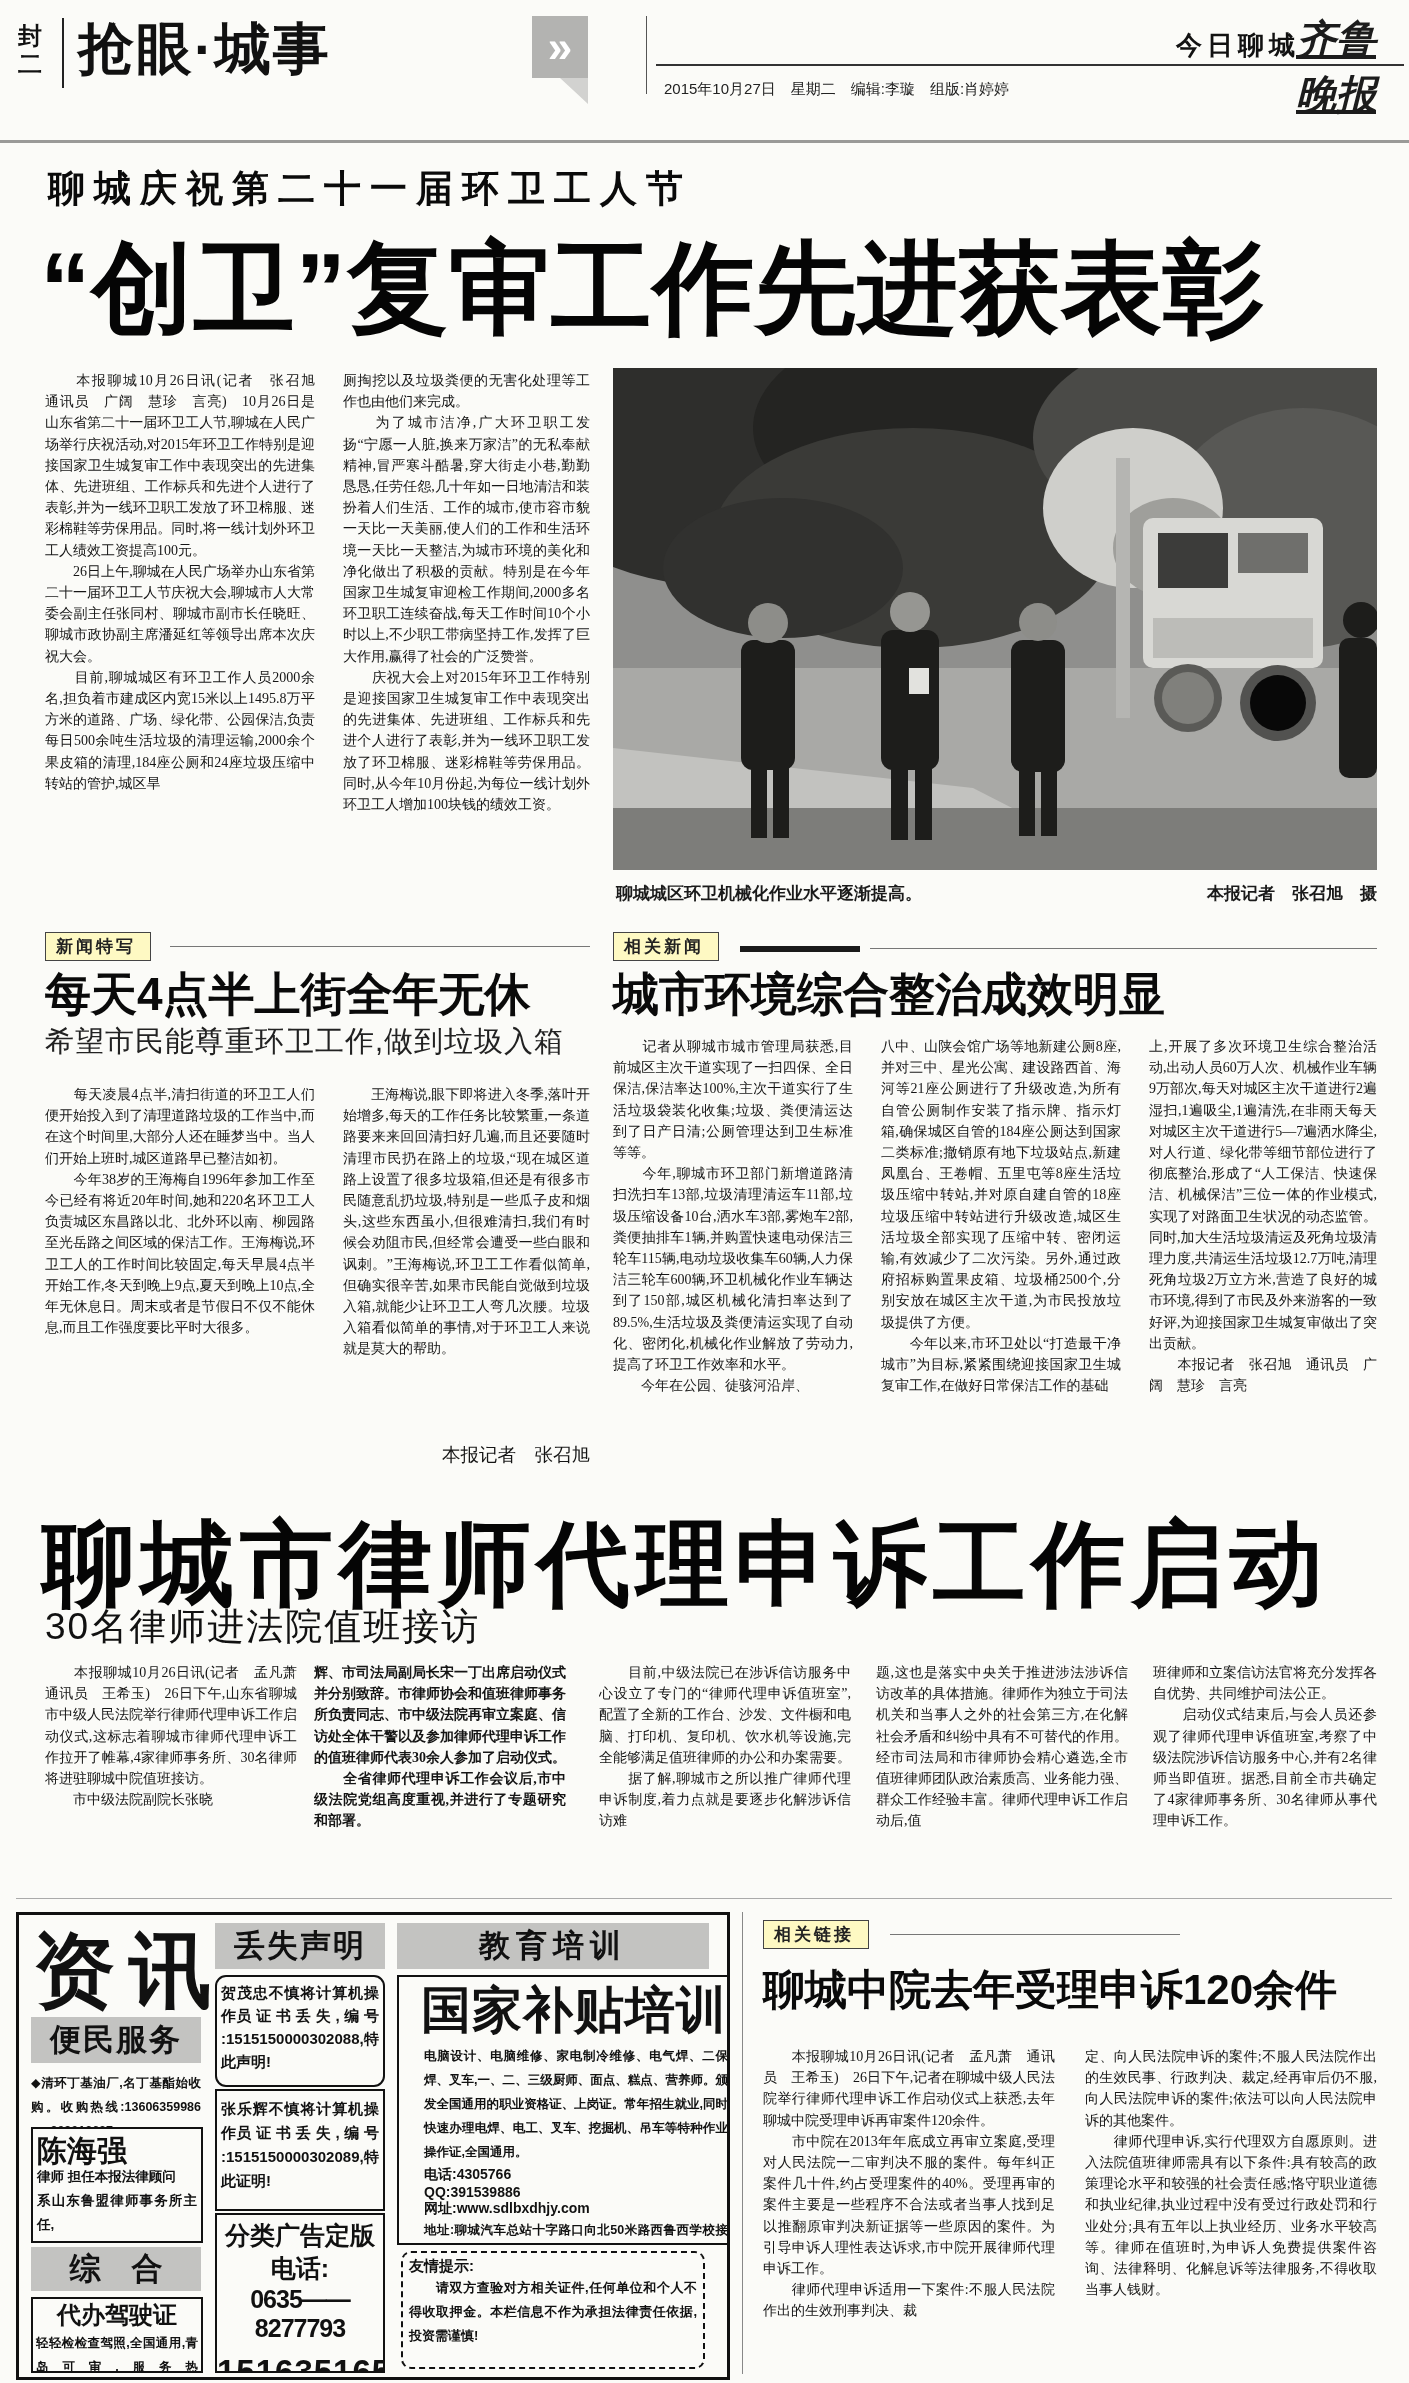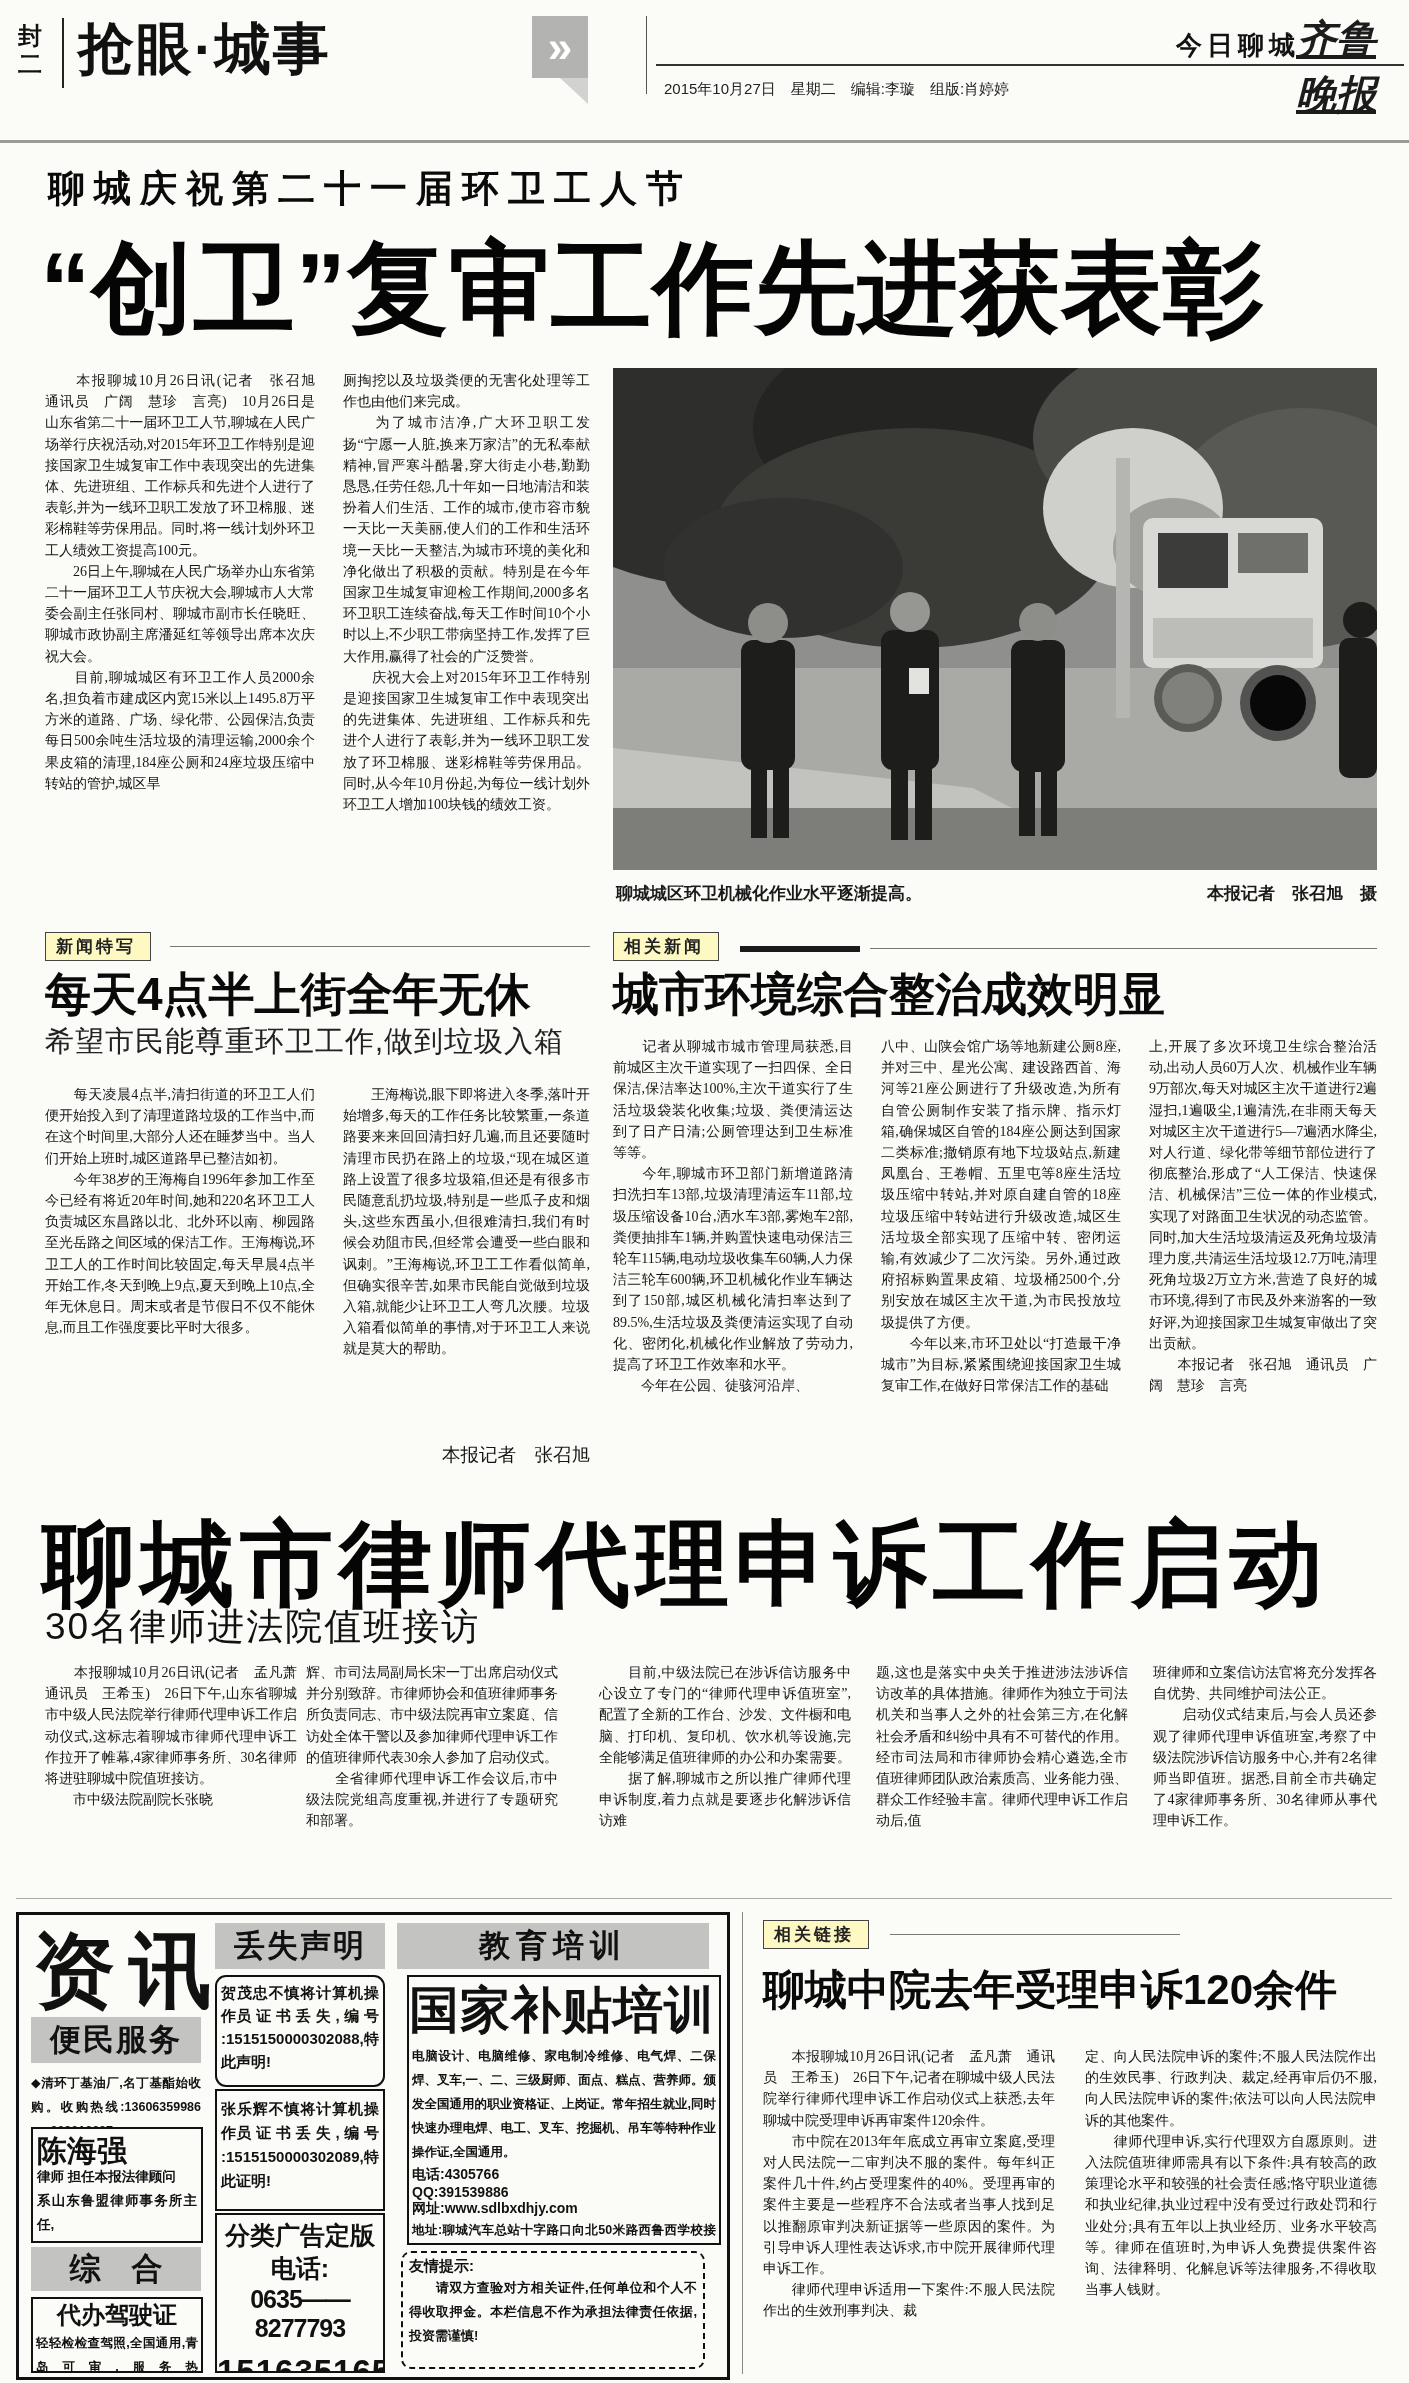--- a/index.html
+++ b/index.html
@@ -127,7 +127,7 @@
   <div class="abs" style="left:45px;top:1602px;font-size:37px;color:#111;letter-spacing:2px;">30名律师进法院值班接访</div>
   <div class="colTxt" style="left:45px;top:1662px;width:252px;height:218px;">　　本报聊城10月26日讯(记者　孟凡萧　通讯员　王希玉)　26日下午,山东省聊城市中级人民法院举行律师代理申诉工作启动仪式,这标志着聊城市律师代理申诉工作拉开了帷幕,4家律师事务所、30名律师将进驻聊城中院值班接访。
 　　市中级法院副院长张晓</div>
-  <div class="colTxt" style="left:306px;top:1662px;width:252px;height:218px;">辉、市司法局副局长宋一丁出席启动仪式并分别致辞。市律师协会和值班律师事务所负责同志、市中级法院再审立案庭、信访处全体干警以及参加律师代理申诉工作的值班律师代表30余人参加了启动仪式。
+  <div class="colTxt" style="left:314px;top:1662px;width:252px;height:218px;font-weight:bold;">辉、市司法局副局长宋一丁出席启动仪式并分别致辞。市律师协会和值班律师事务所负责同志、市中级法院再审立案庭、信访处全体干警以及参加律师代理申诉工作的值班律师代表30余人参加了启动仪式。
 　　全省律师代理申诉工作会议后,市中级法院党组高度重视,并进行了专题研究和部署。</div>
   <div class="colTxt" style="left:599px;top:1662px;width:252px;height:218px;">　　目前,中级法院已在涉诉信访服务中心设立了专门的“律师代理申诉值班室”,配置了全新的工作台、沙发、文件橱和电脑、打印机、复印机、饮水机等设施,完全能够满足值班律师的办公和办案需要。
 　　据了解,聊城市之所以推广律师代理申诉制度,着力点就是要逐步化解涉诉信访难</div>

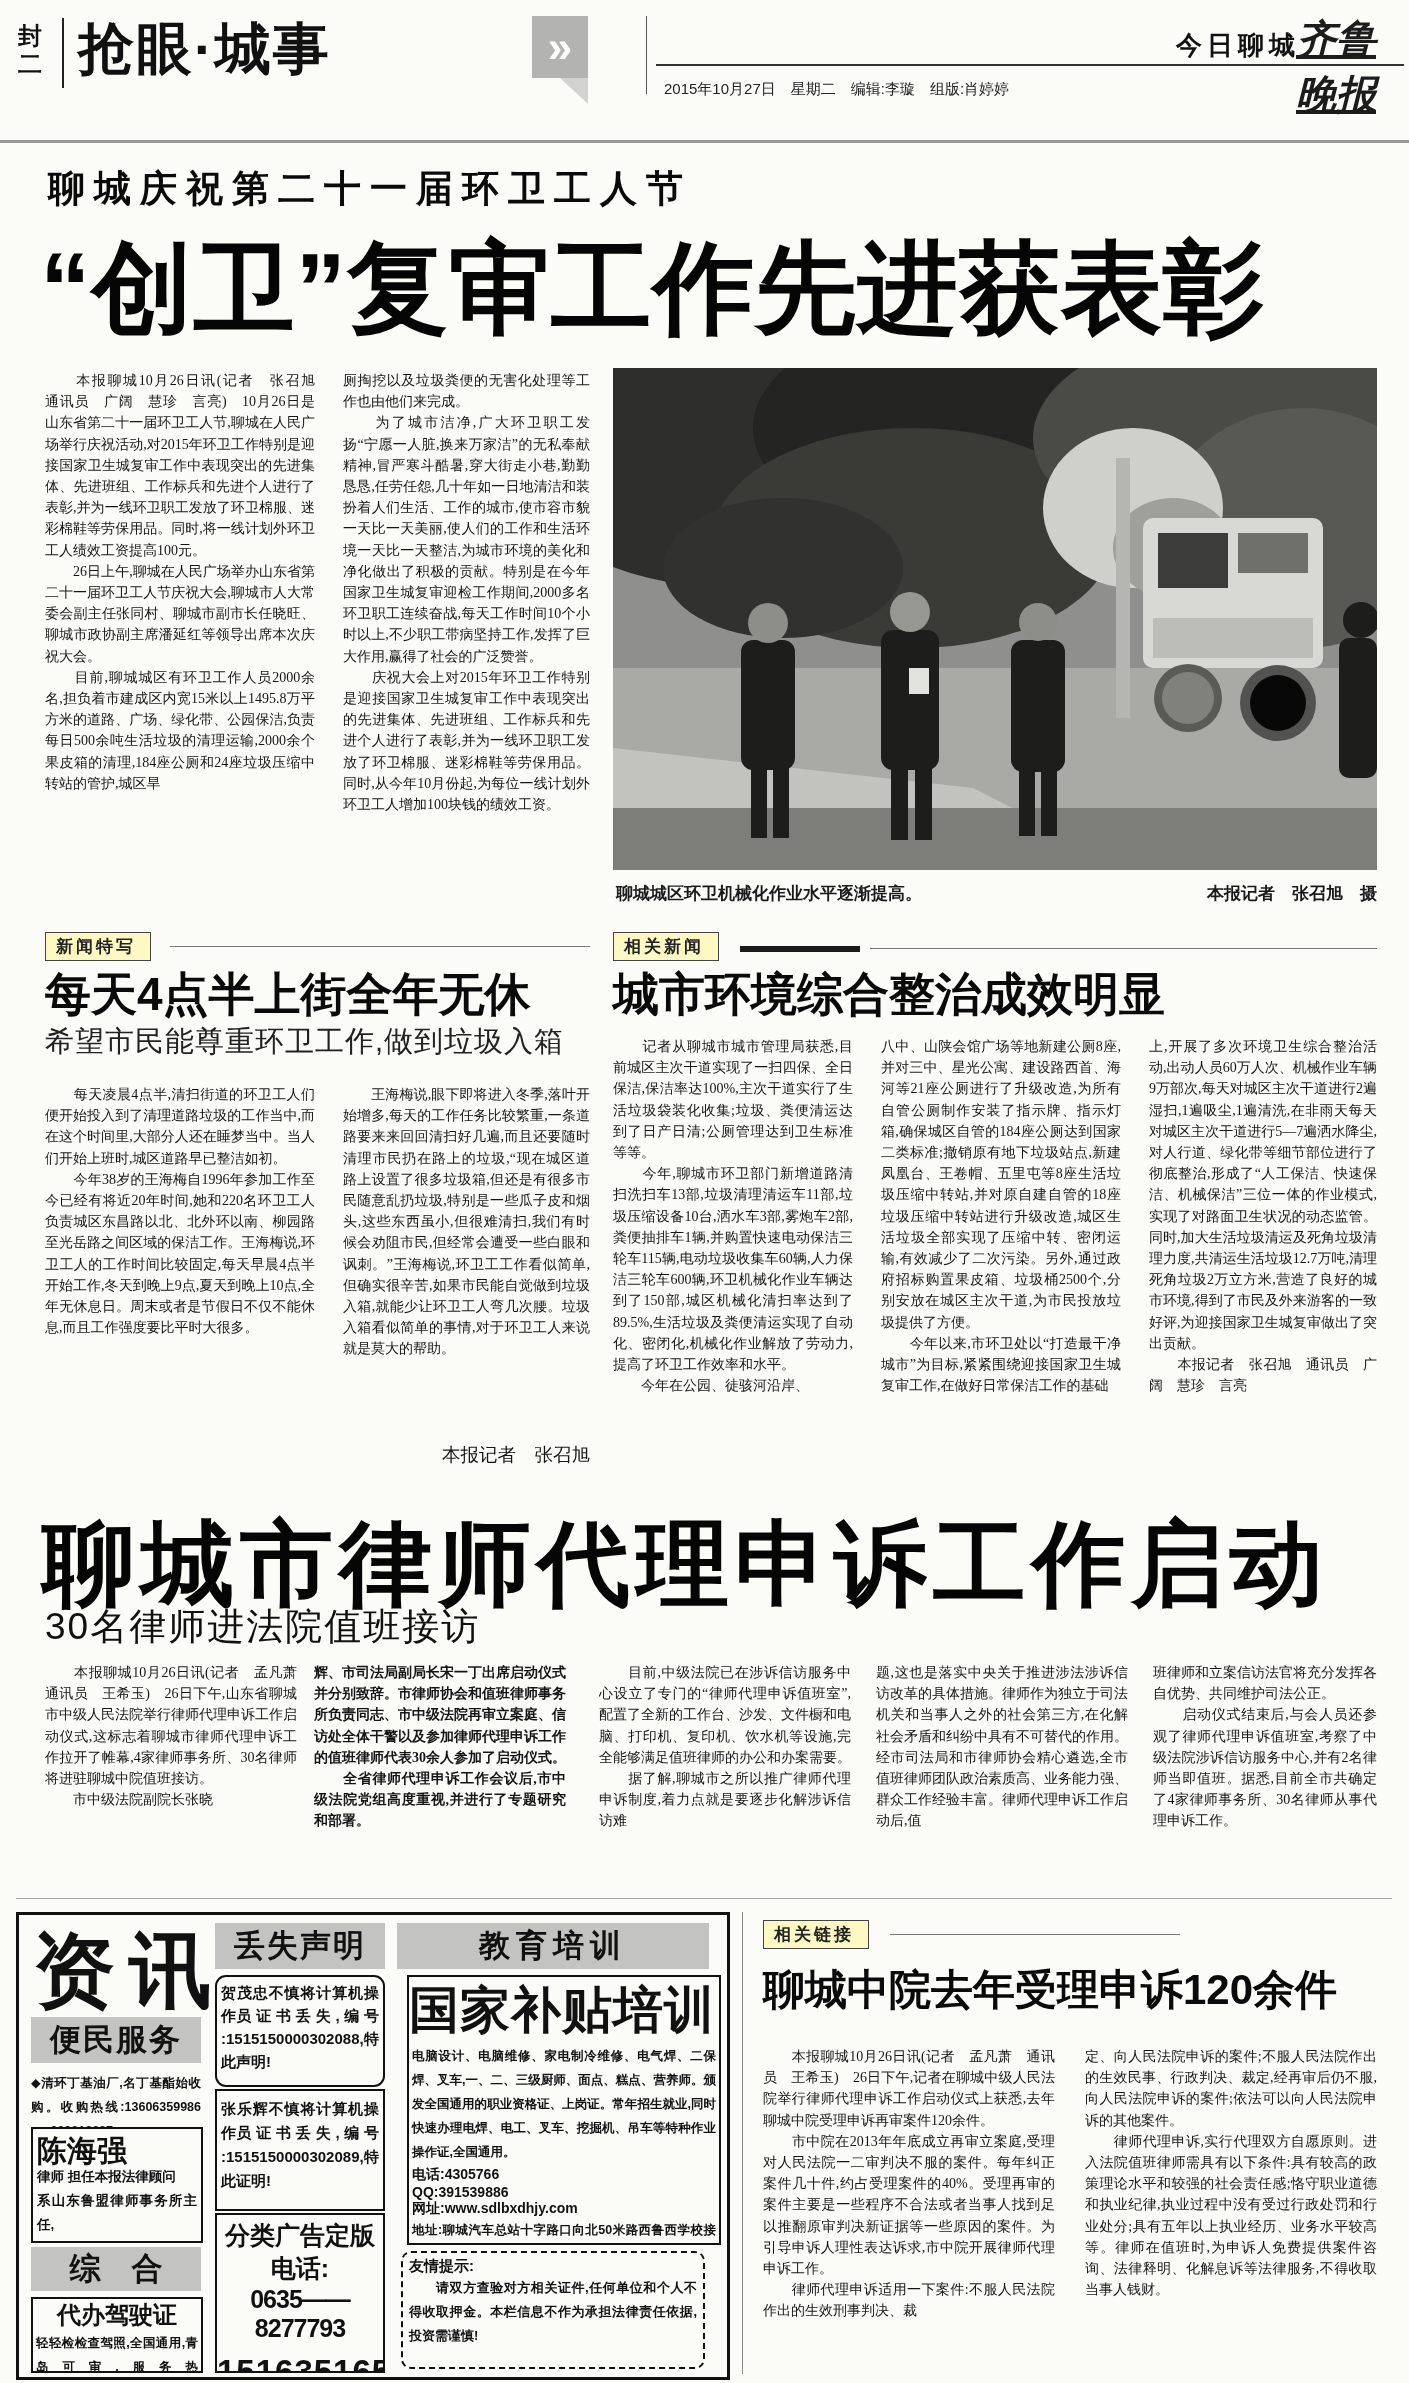--- a/index.html
+++ b/index.html
@@ -169,7 +169,7 @@
     </div>
 
     <div class="grayBar" style="left:378px;top:8px;width:312px;height:46px;font-size:31px;letter-spacing:6px;">教育培训</div>
-    <div class="adBox" style="left:388px;top:60px;width:310px;height:266px;border-width:2px;">
+    <div class="adBox" style="left:378px;top:60px;width:310px;height:266px;border-width:2px;padding-left:22px;">
       <div style="font-size:50px;font-weight:bold;white-space:nowrap;letter-spacing:1px;">国家补贴培训</div>
       <div class="adSmall" style="padding:0 3px;font-weight:bold;">电脑设计、电脑维修、家电制冷维修、电气焊、二保焊、叉车,一、二、三级厨师、面点、糕点、营养师。颁发全国通用的职业资格证、上岗证。常年招生就业,同时快速办理电焊、电工、叉车、挖掘机、吊车等特种作业操作证,全国通用。</div>
       <div style="font-size:14px;font-weight:bold;padding:2px 3px 0;">电话:4305766</div>

